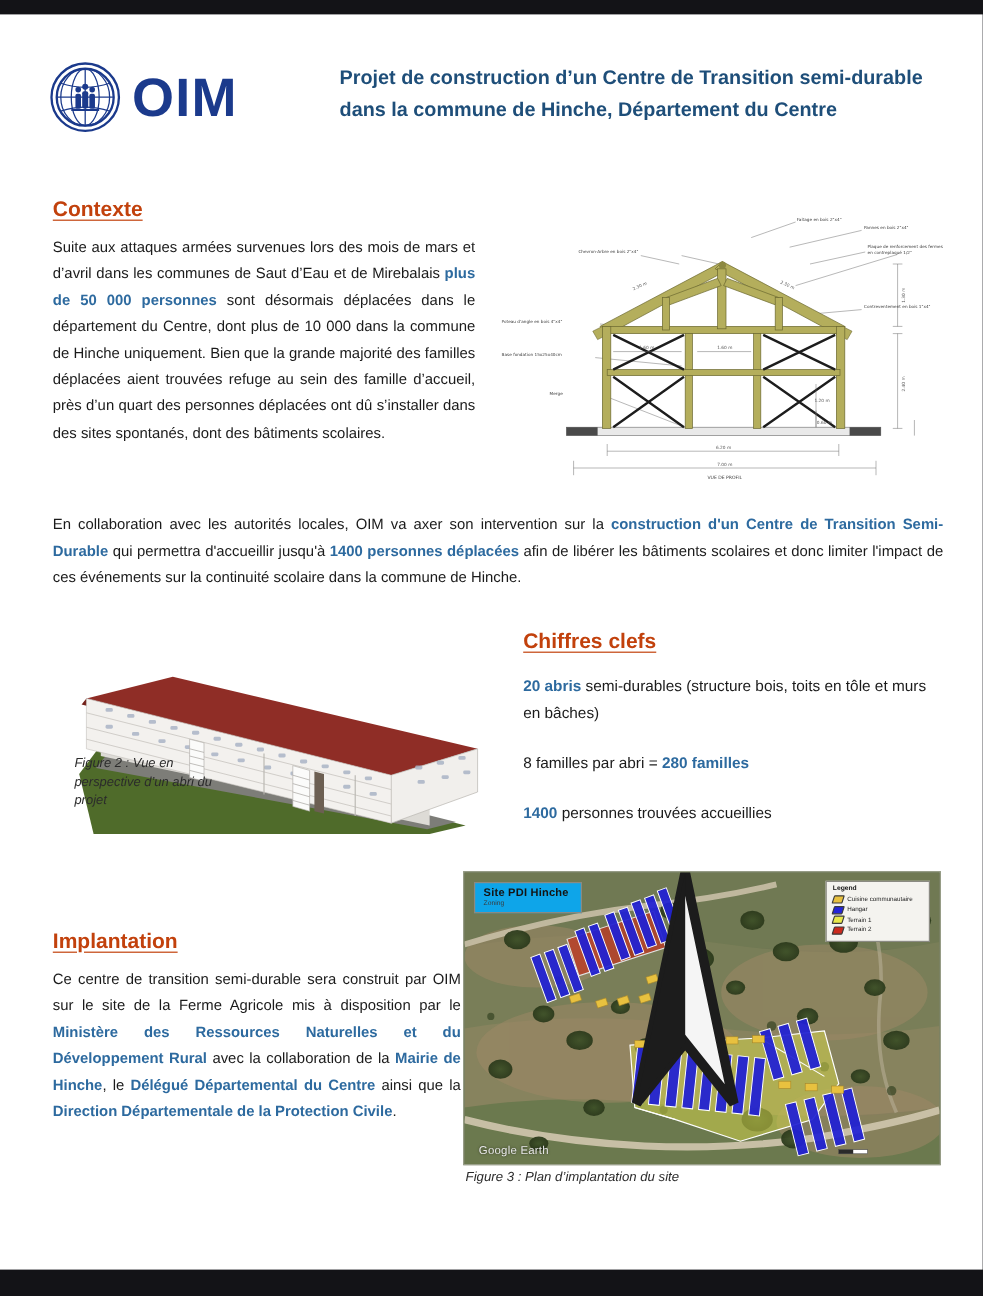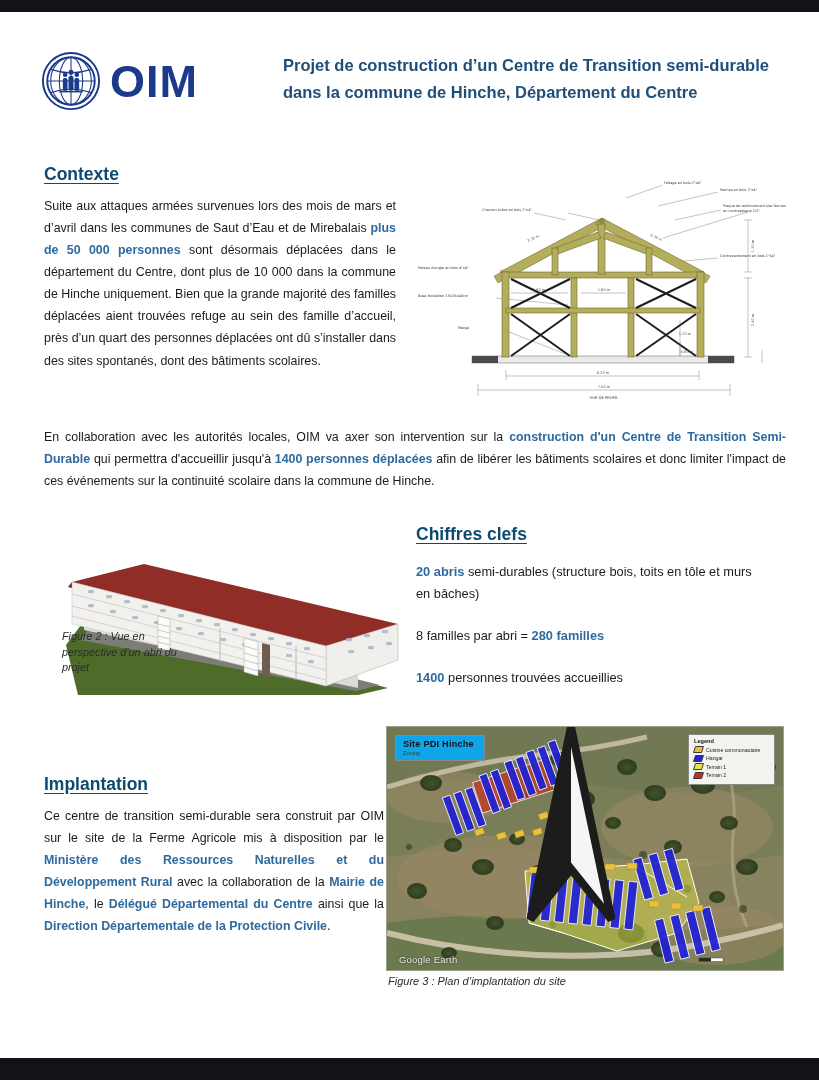--- a/index.html
+++ b/index.html
@@ -57,7 +57,7 @@
 
   
   .h2 {
-    font-size: 17.5px; font-weight: 700; color: #0c4a6e;
+    font-size: 17.5px; font-weight: 700; color: #c2410c;
     text-decoration: underline; text-underline-offset: 3px;
     margin: 0 0 10px 0;
   }

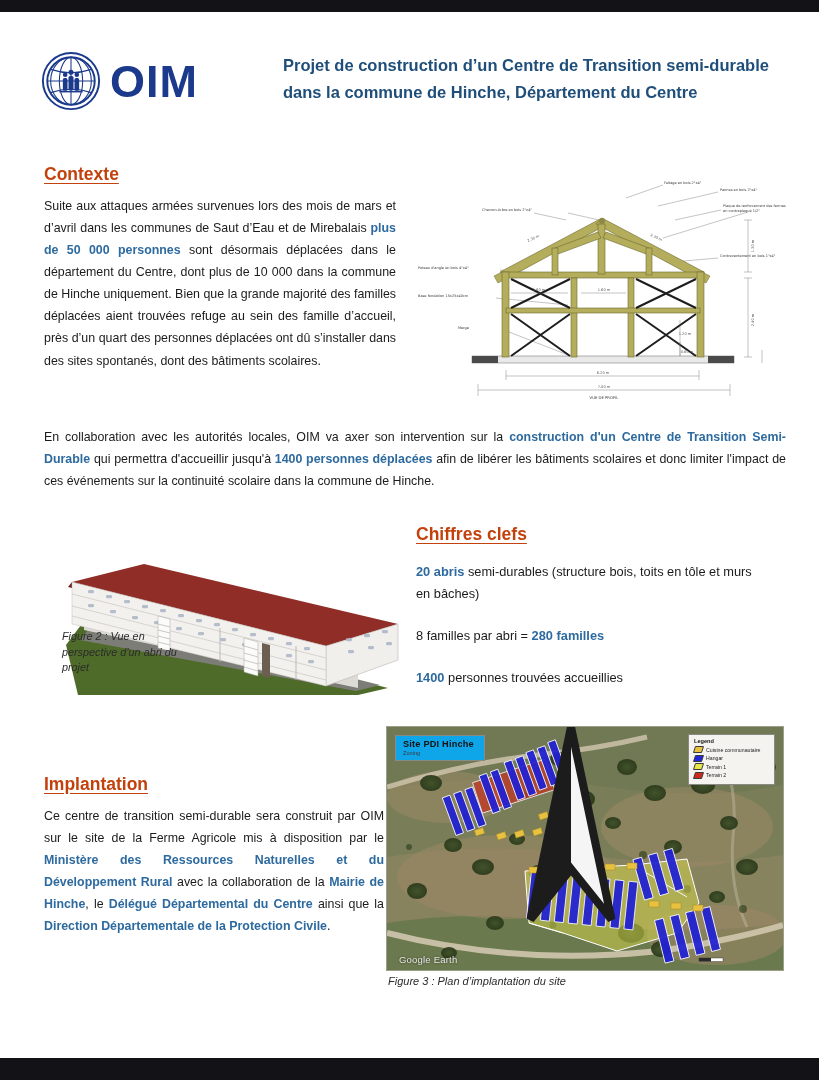--- a/index.html
+++ b/index.html
@@ -103,7 +103,7 @@
 
   
   .chiffres {
-    position: absolute; top: 512px; left: 416px; width: 345px;
+    position: absolute; top: 512px; left: 436px; width: 345px;
   }
   .chiffres .h2 { margin-bottom: 16px; }
   .kpi {

